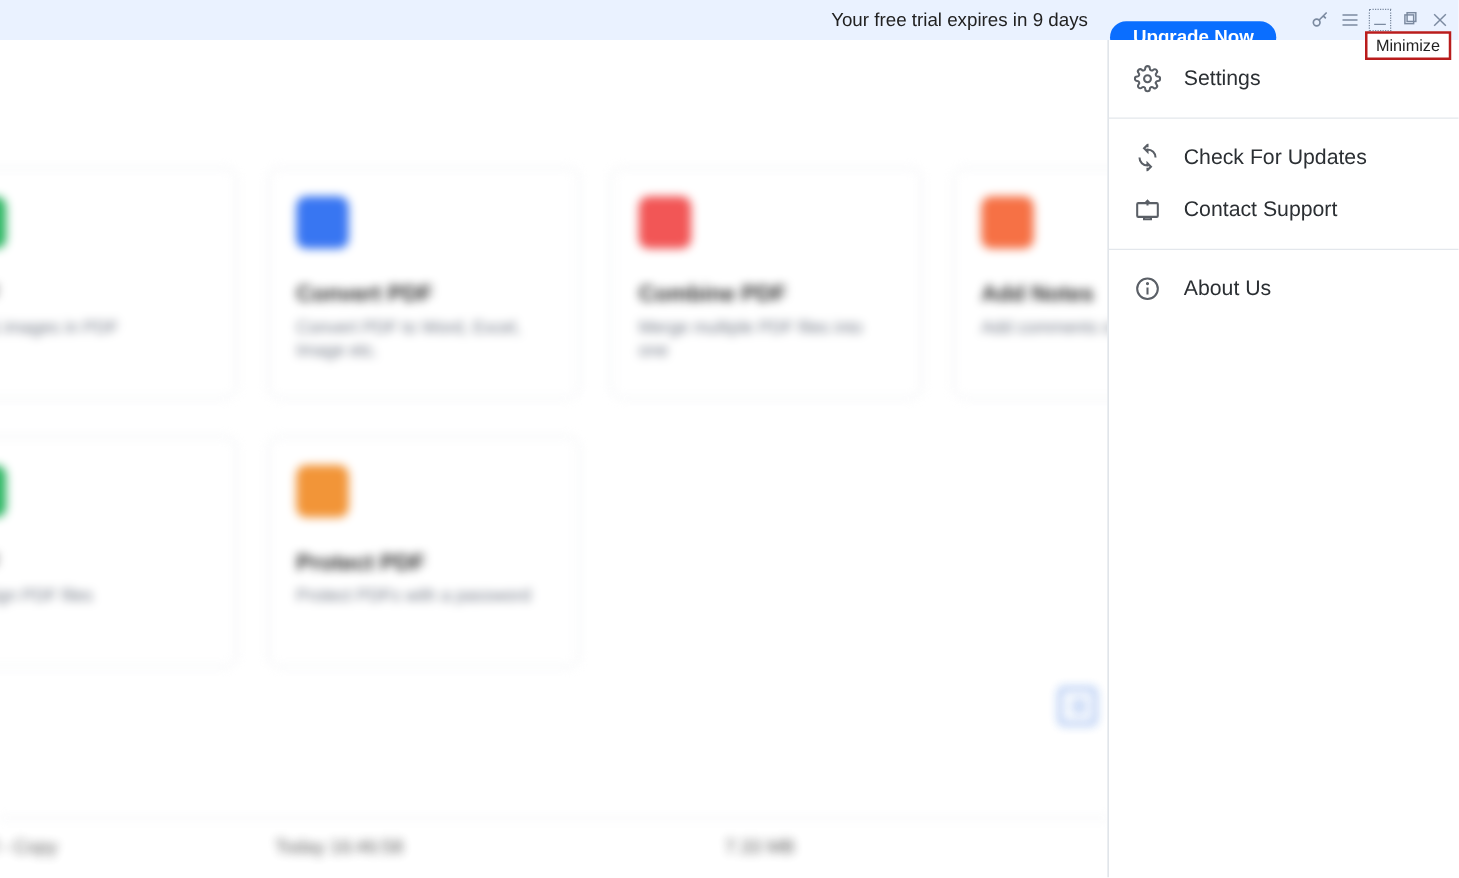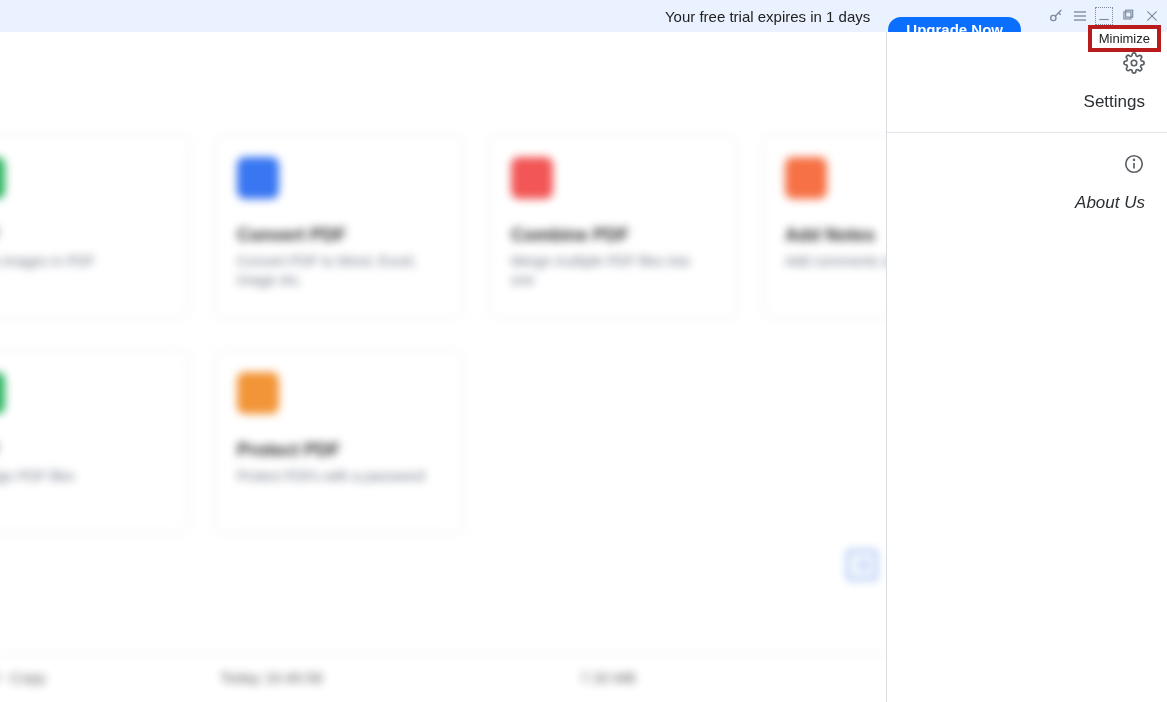--- a/index.html
+++ b/index.html
@@ -183,7 +183,7 @@
 <body>
 
 <div class="top-banner">
-  <span class="trial-text">Your free trial expires in 1 days</span>
+  <span class="trial-text">Your free trial expires in 9 days</span>
   <button class="upgrade-btn">Upgrade Now</button>
   <div class="win-icons">
     <div class="ic">

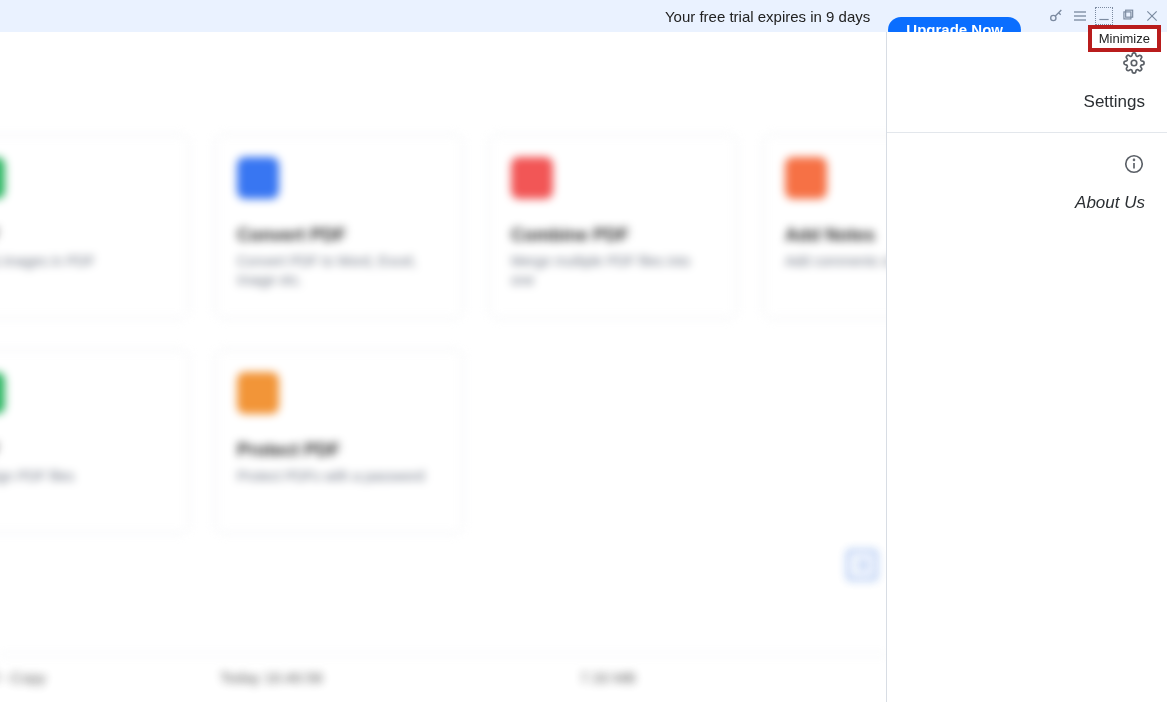--- a/index.html
+++ b/index.html
@@ -60,7 +60,7 @@
     top: 25px;
     right: 6px;
     background: #fff;
-    border: 4px solid #b91c1c;
+    border: 2px solid #b91c1c;
     font-size: 13px;
     padding: 2px 7px;
     color: #222;

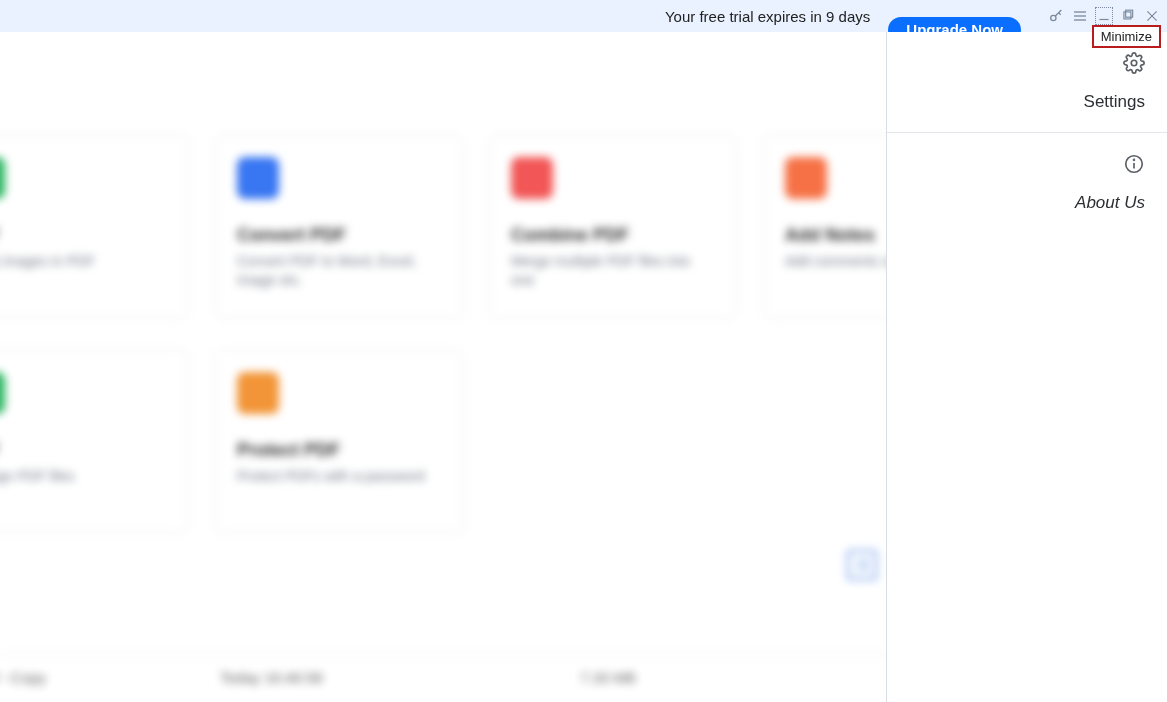--- a/index.html
+++ b/index.html
@@ -161,13 +161,12 @@
   .menu-section.last { border-bottom: none; font-style: italic; }
   .menu-item {
     display: flex;
-    align-items: flex-end;
+    align-items: center;
     gap: 18px;
     padding: 10px 22px 10px 20px;
     color: #2b2f33;
     font-size: 17px;
     cursor: pointer;
-    flex-direction: column;
   }
   .menu-item .mi {
     width: 22px;

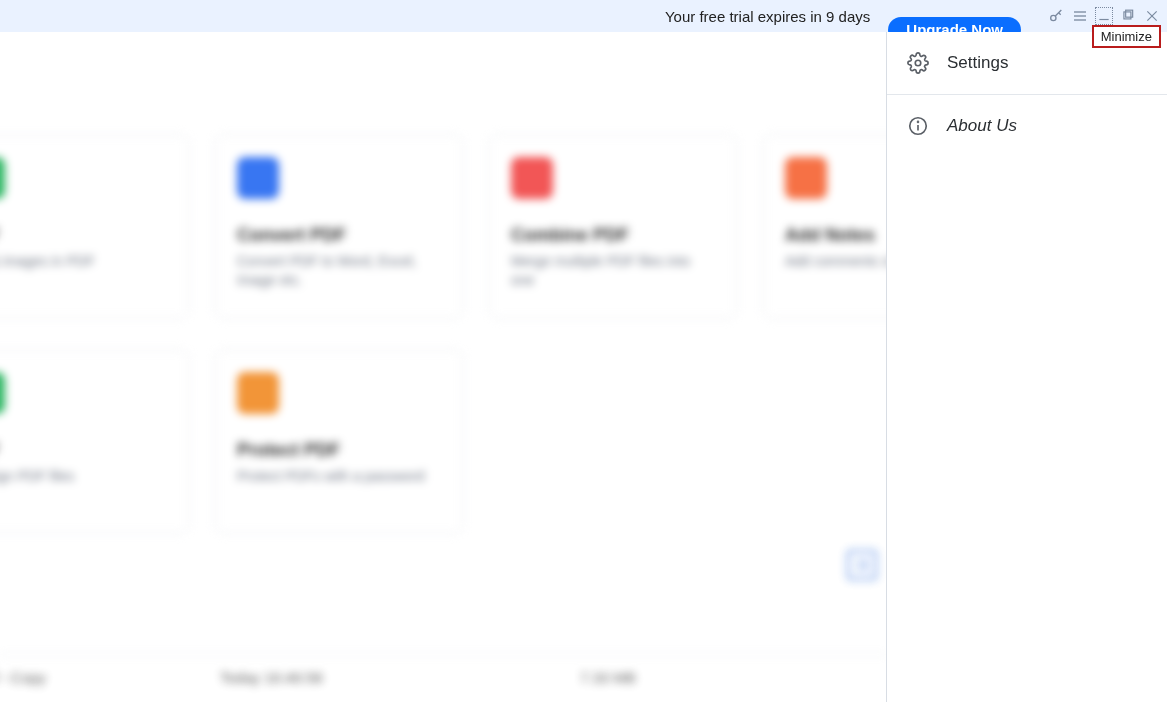--- a/index.html
+++ b/index.html
@@ -288,6 +288,27 @@
     </div>
   </div>
 
+  <div class="menu-section">
+    <div class="menu-item">
+      <span class="mi">
+        <svg viewBox="0 0 24 24" width="22" height="22" fill="none" stroke="currentColor" stroke-width="1.8">
+            <path d="M12 3 L12 1 L9 4 L12 7 L12 5 A7 7 0 0 1 19 12"></path>
+            <path d="M12 21 L12 23 L15 20 L12 17 L12 19 A7 7 0 0 1 5 12"></path>
+          </svg>
+      </span>
+      <span>Check For Updates</span>
+    </div>
+    <div class="menu-item">
+      <span class="mi">
+        <svg viewBox="0 0 24 24" width="22" height="22" fill="none" stroke="currentColor" stroke-width="1.8">
+            <rect x="3" y="6" width="18" height="12" rx="1"></rect>
+            <path d="M9 18 L9 20 L15 20 L15 18"></path>
+            <path d="M12 4 L12 8 M10 6 L12 4 L14 6"></path>
+          </svg>
+      </span>
+      <span>Contact Support</span>
+    </div>
+  </div>
 
   <div class="menu-section last">
     <div class="menu-item">

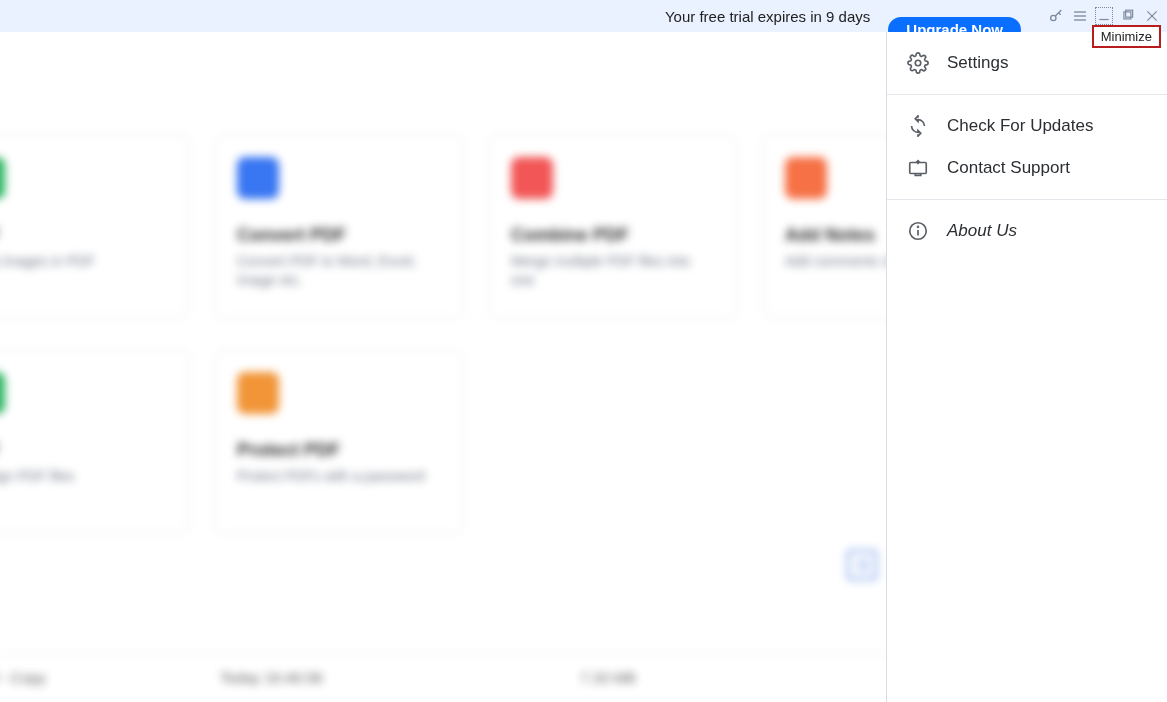--- a/index.html
+++ b/index.html
@@ -158,7 +158,7 @@
     padding: 10px 0;
     border-bottom: 1px solid #e3e7ec;
   }
-  .menu-section.last { border-bottom: none; font-style: italic; }
+  .menu-section.last { border-bottom: none; }
   .menu-item {
     display: flex;
     align-items: center;

